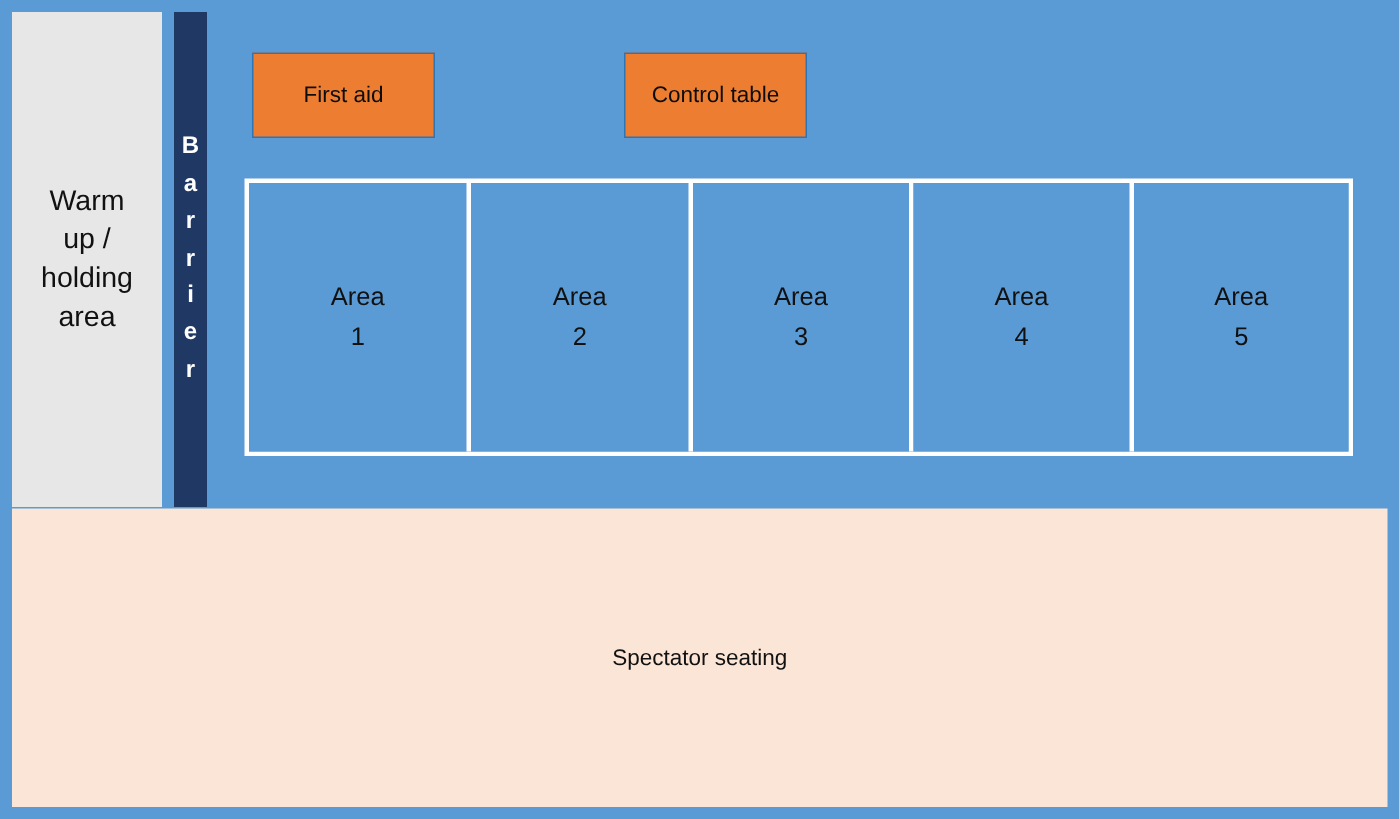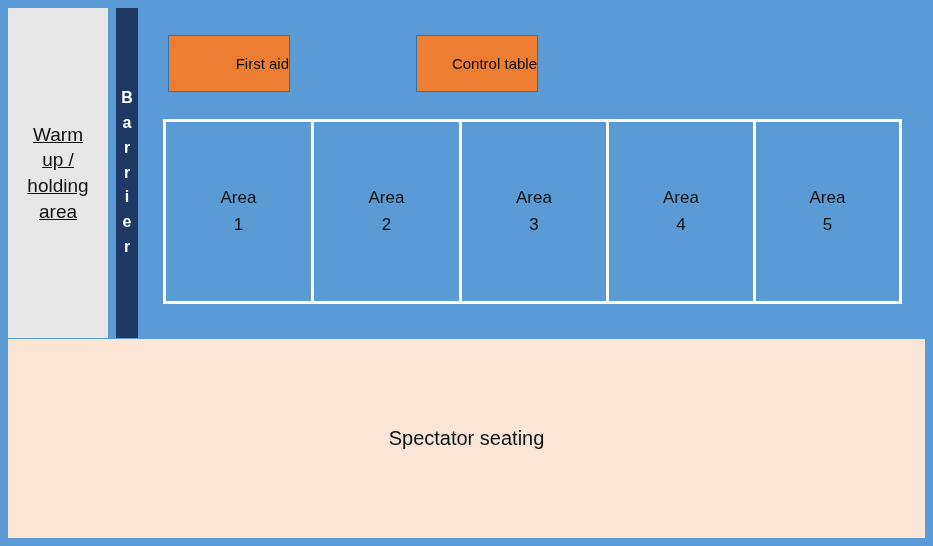--- a/index.html
+++ b/index.html
@@ -69,7 +69,7 @@
     box-sizing: border-box;
     display: flex;
     align-items: center;
-    justify-content: flex-end;
+    justify-content: center;
     color: #0d0d0d;
     font-size: 15px;
   }

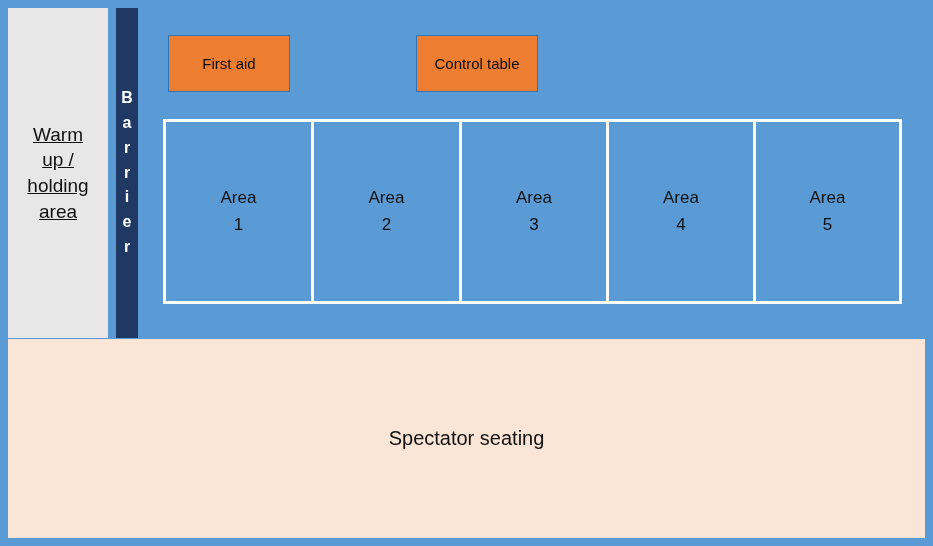--- a/index.html
+++ b/index.html
@@ -35,7 +35,6 @@
     color: #111111;
     text-align: center;
     white-space: pre-line;
-    text-decoration: underline;
   }
 
   

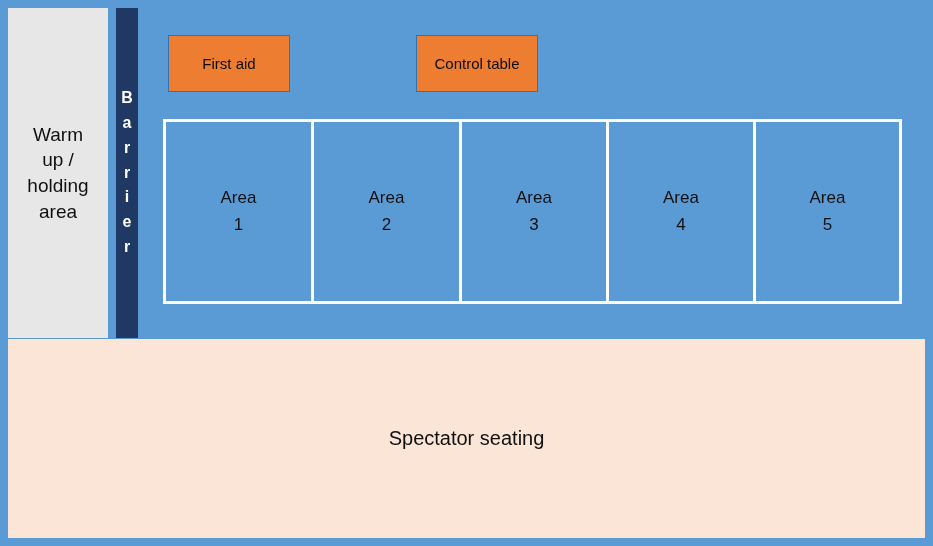--- a/index.html
+++ b/index.html
@@ -132,7 +132,7 @@
     box-sizing: border-box;
   }
   #spectator-seating-label {
-    font-size: 20px;
+    font-size: 15px;
     color: #111111;
     text-align: center;
   }

